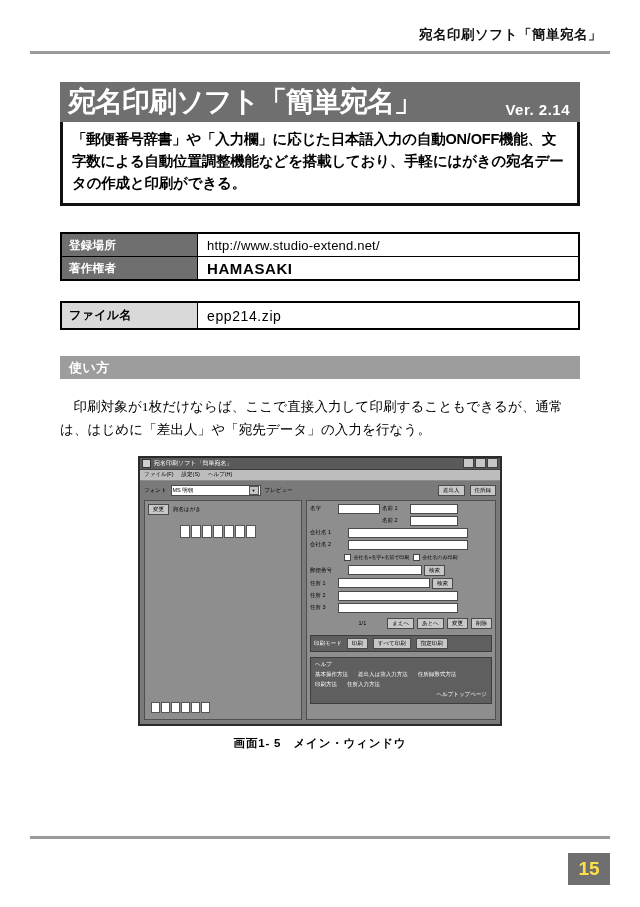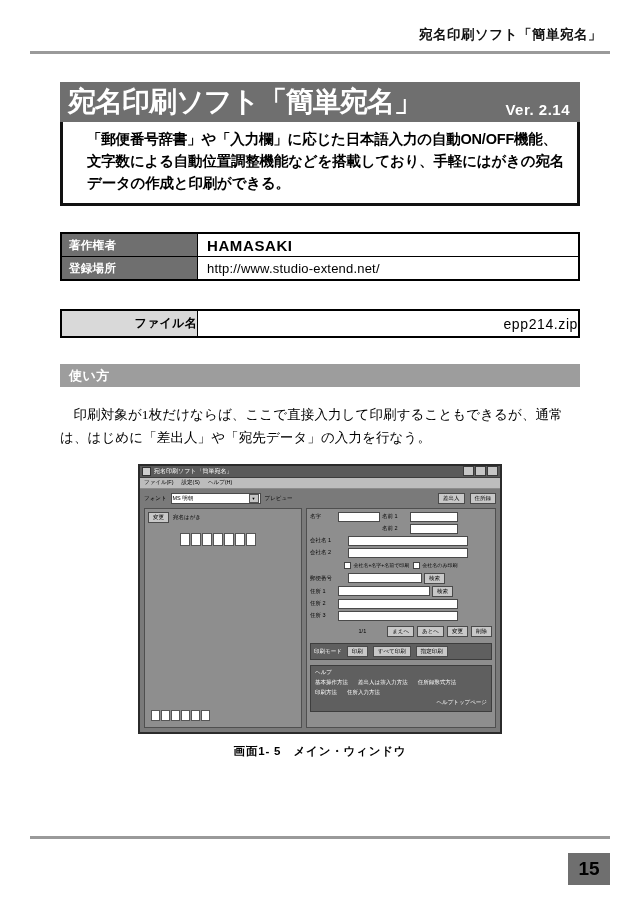--- a/index.html
+++ b/index.html
@@ -79,7 +79,7 @@
     border-left: 3px solid #111;
     border-right: 3px solid #111;
     border-bottom: 3px solid #111;
-    padding: 6px 9px 9px 24px;
+    padding: 6px 9px 9px 9px;
     font-size: 14.5px;
     font-weight: bold;
     line-height: 1.52;

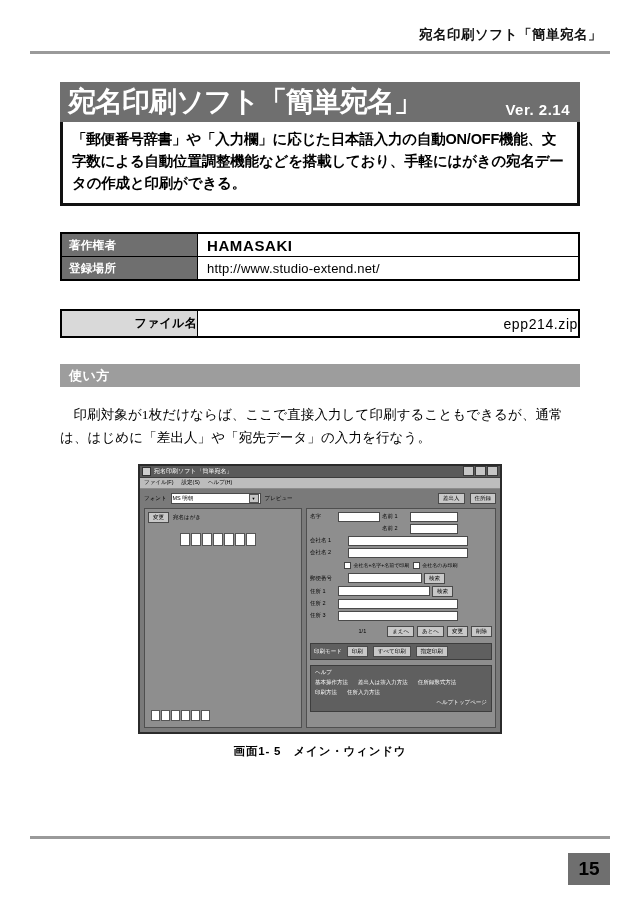--- a/index.html
+++ b/index.html
@@ -424,12 +424,12 @@
   <table class="info-table">
     <tbody>
         <tr>
+      <td class="key">登録場所</td>
+      <td class="val">http://www.studio-extend.net/</td>
+    </tr>
+    <tr>
       <td class="key">著作権者</td>
       <td class="val strong">HAMASAKI</td>
-    </tr>
-    <tr>
-      <td class="key">登録場所</td>
-      <td class="val">http://www.studio-extend.net/</td>
     </tr>
   </tbody>
     </table>

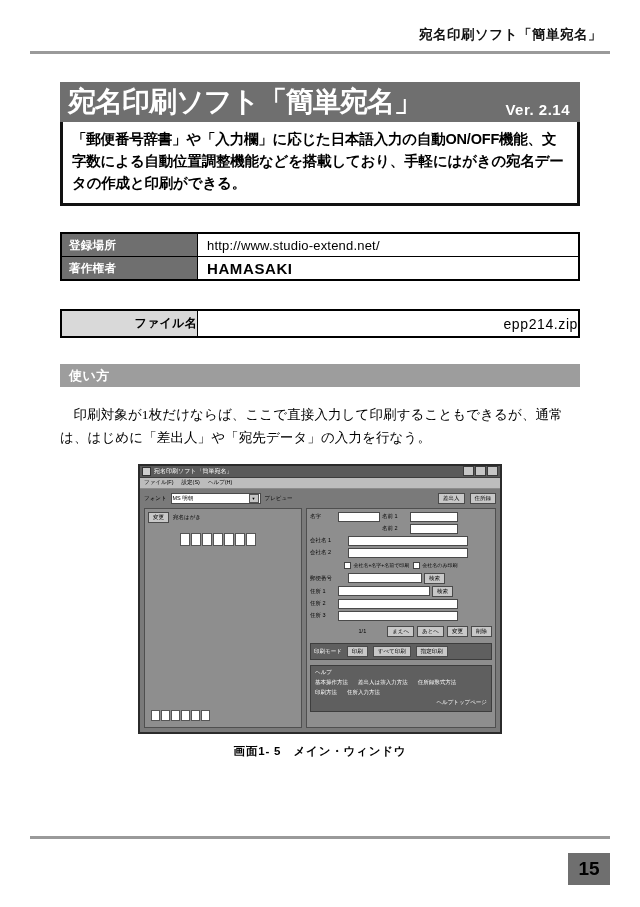--- a/index.html
+++ b/index.html
@@ -120,8 +120,7 @@
     letter-spacing: 0.6px;
   }
   .info-table.second {
-    margin-top: 28px;
-    text-align: right;
+    margin-top: 20px;
   }
   .info-table.second td {
     height: 25px;

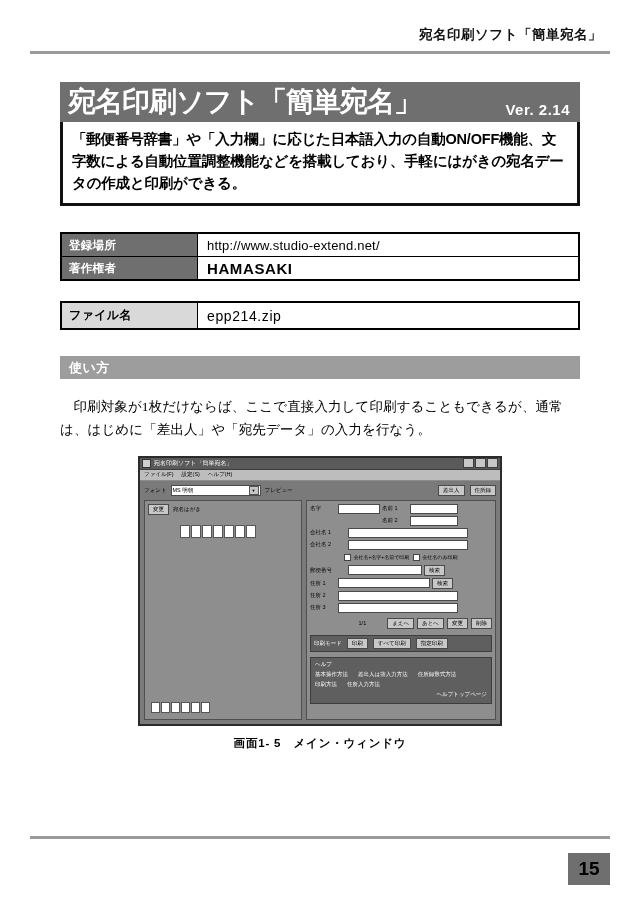--- a/index.html
+++ b/index.html
@@ -396,7 +396,7 @@
     width: 42px;
     height: 32px;
     background: #6f6f6f;
-    color: #000000;
+    color: #fde047;
     font-size: 19px;
     font-weight: bold;
     display: flex;

